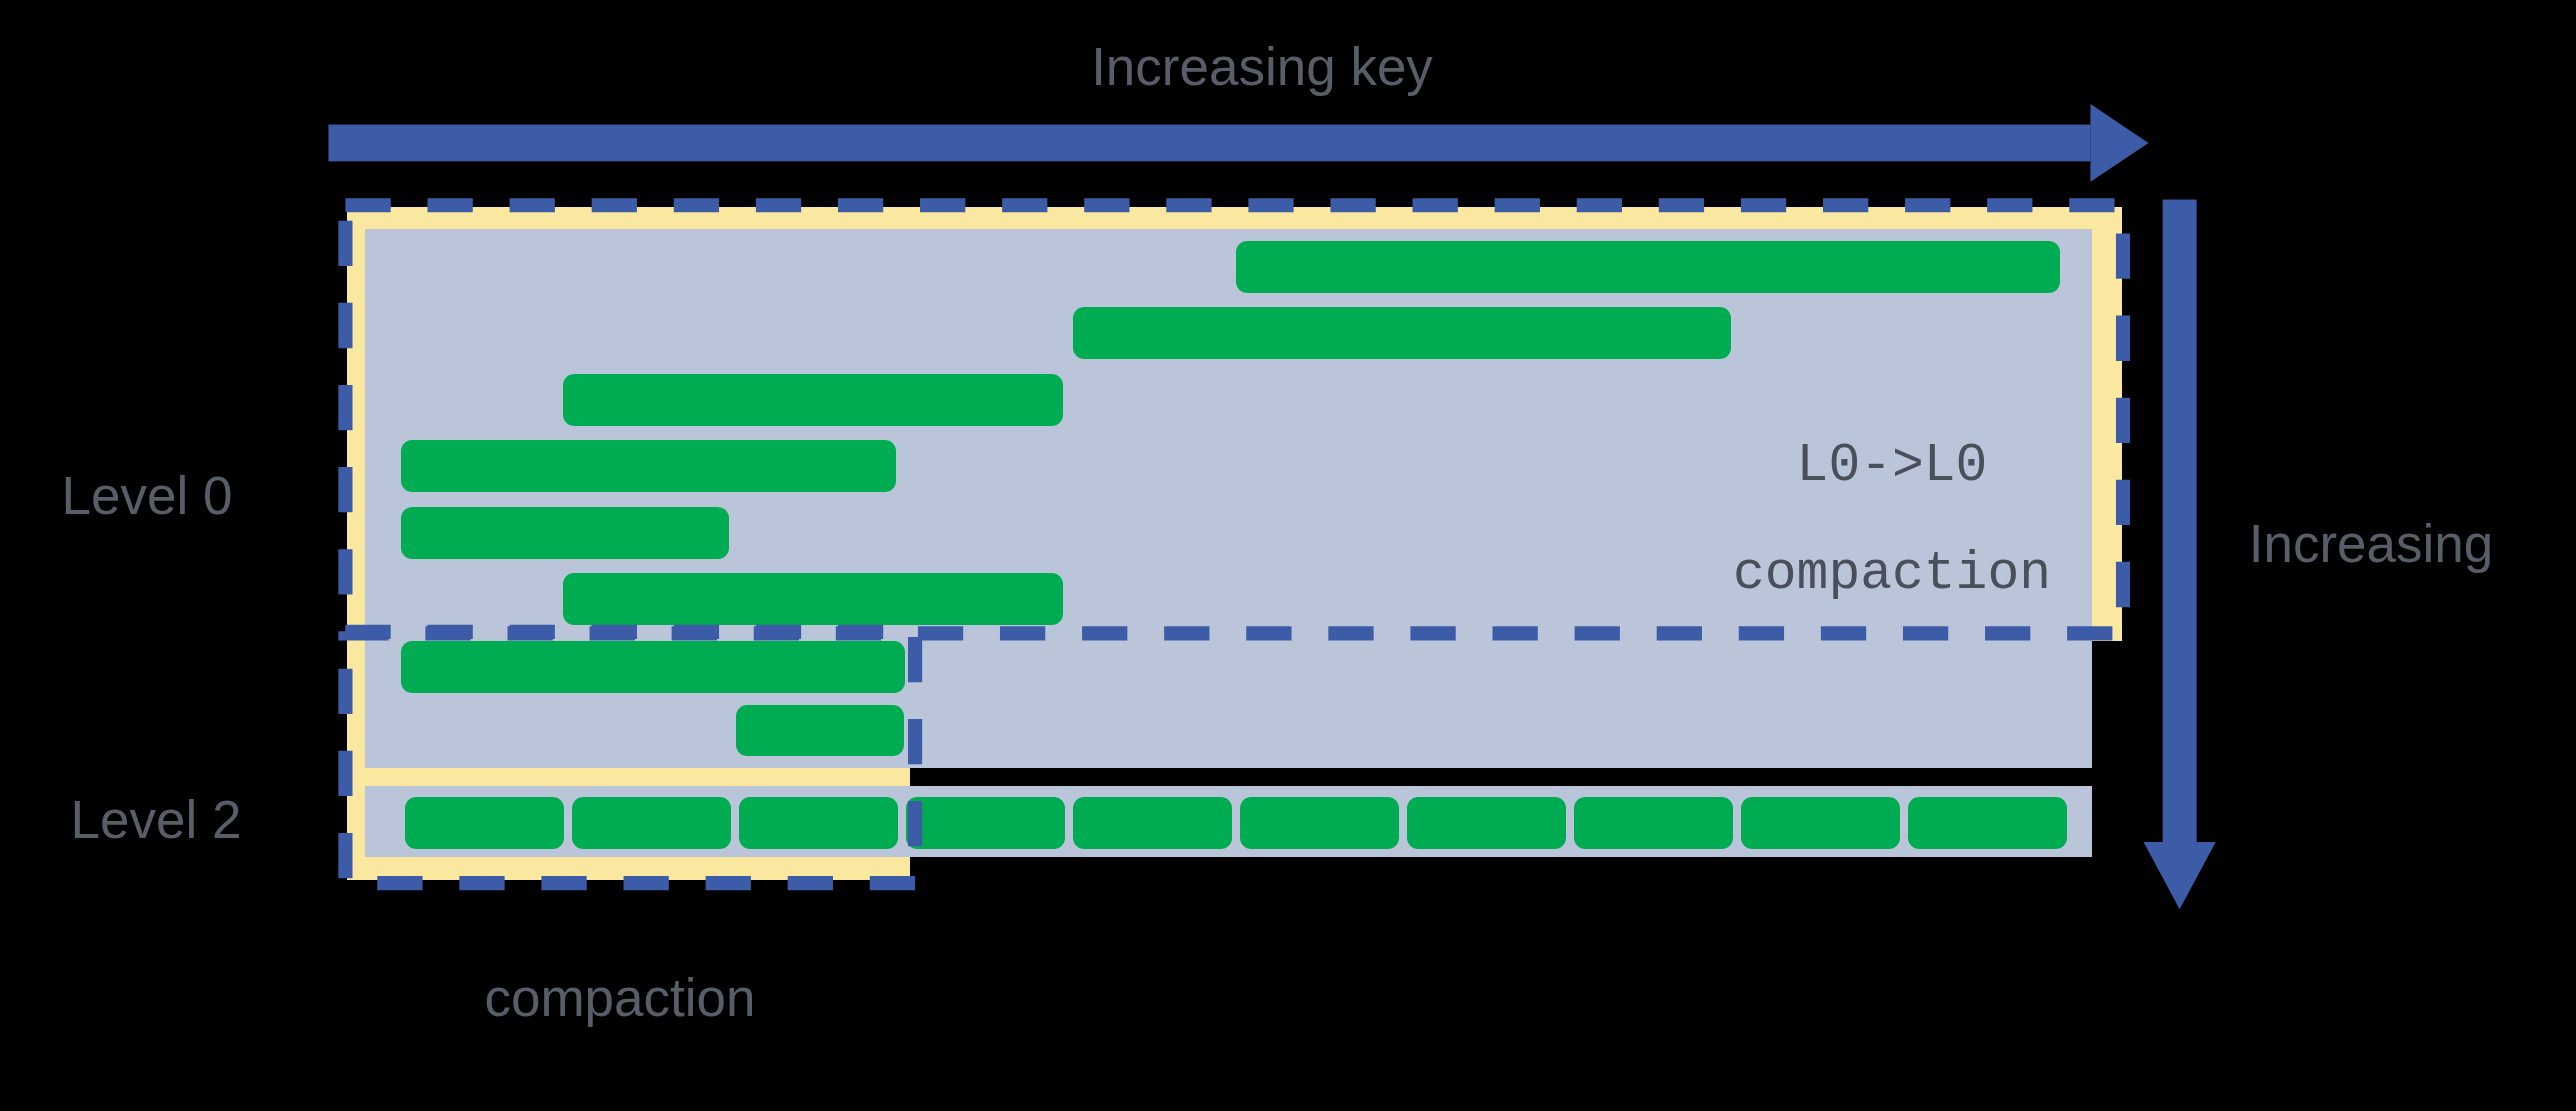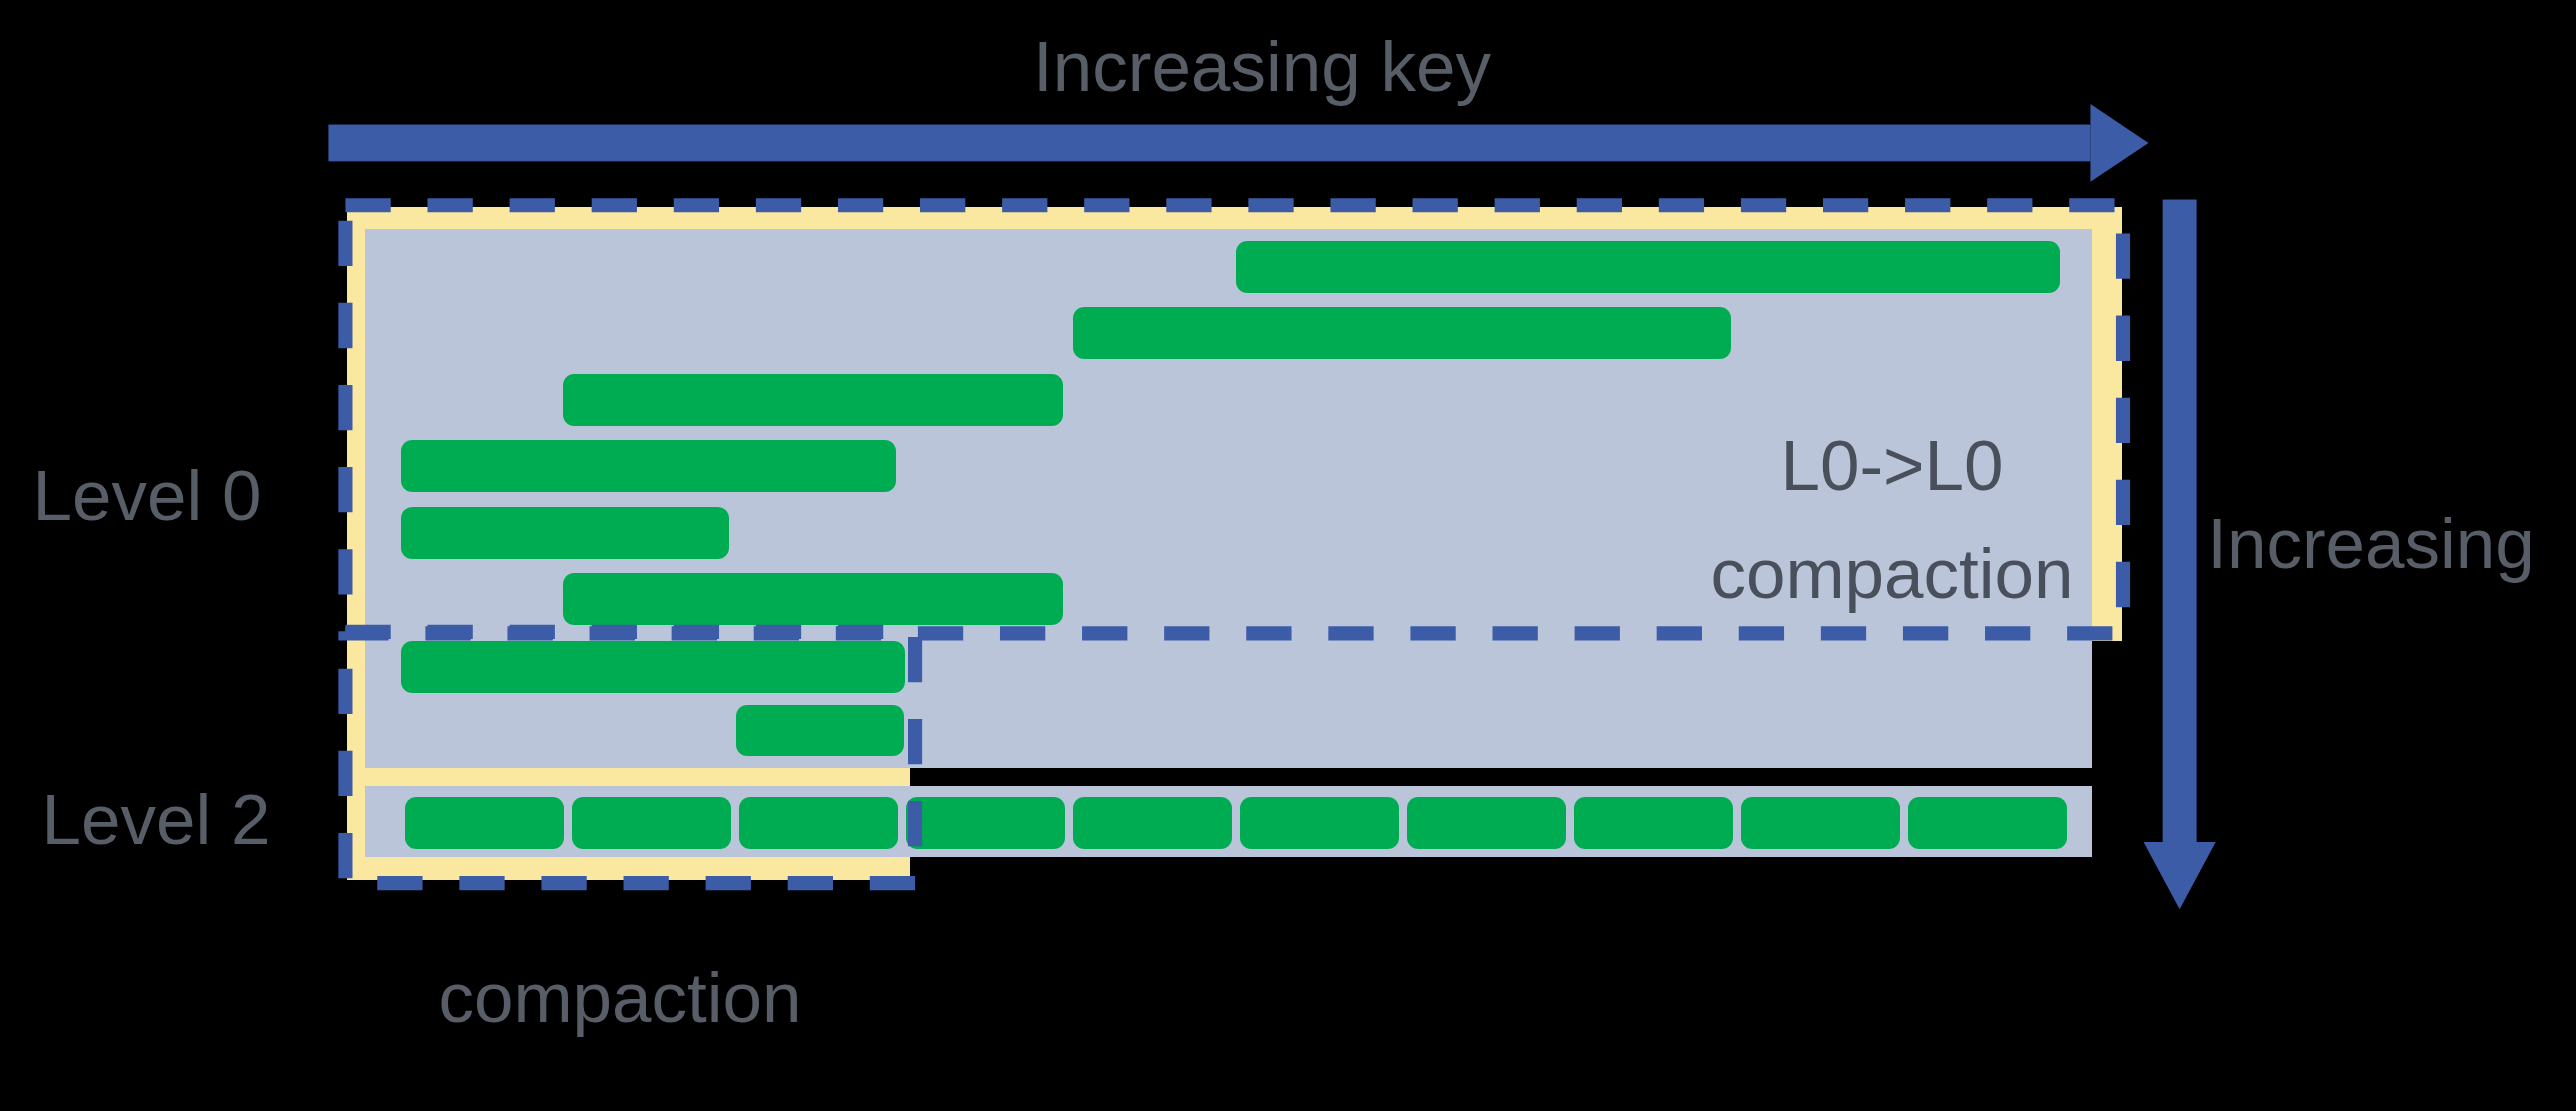--- a/index.html
+++ b/index.html
@@ -52,7 +52,7 @@
     z-index: 5;
     transform: translate(-50%, -50%);
     color: var(--label_gray, #585E68);
-    font-size: 71px;
+    font-size: 53px;
     line-height: 108px;
     white-space: nowrap;
     text-align: center;

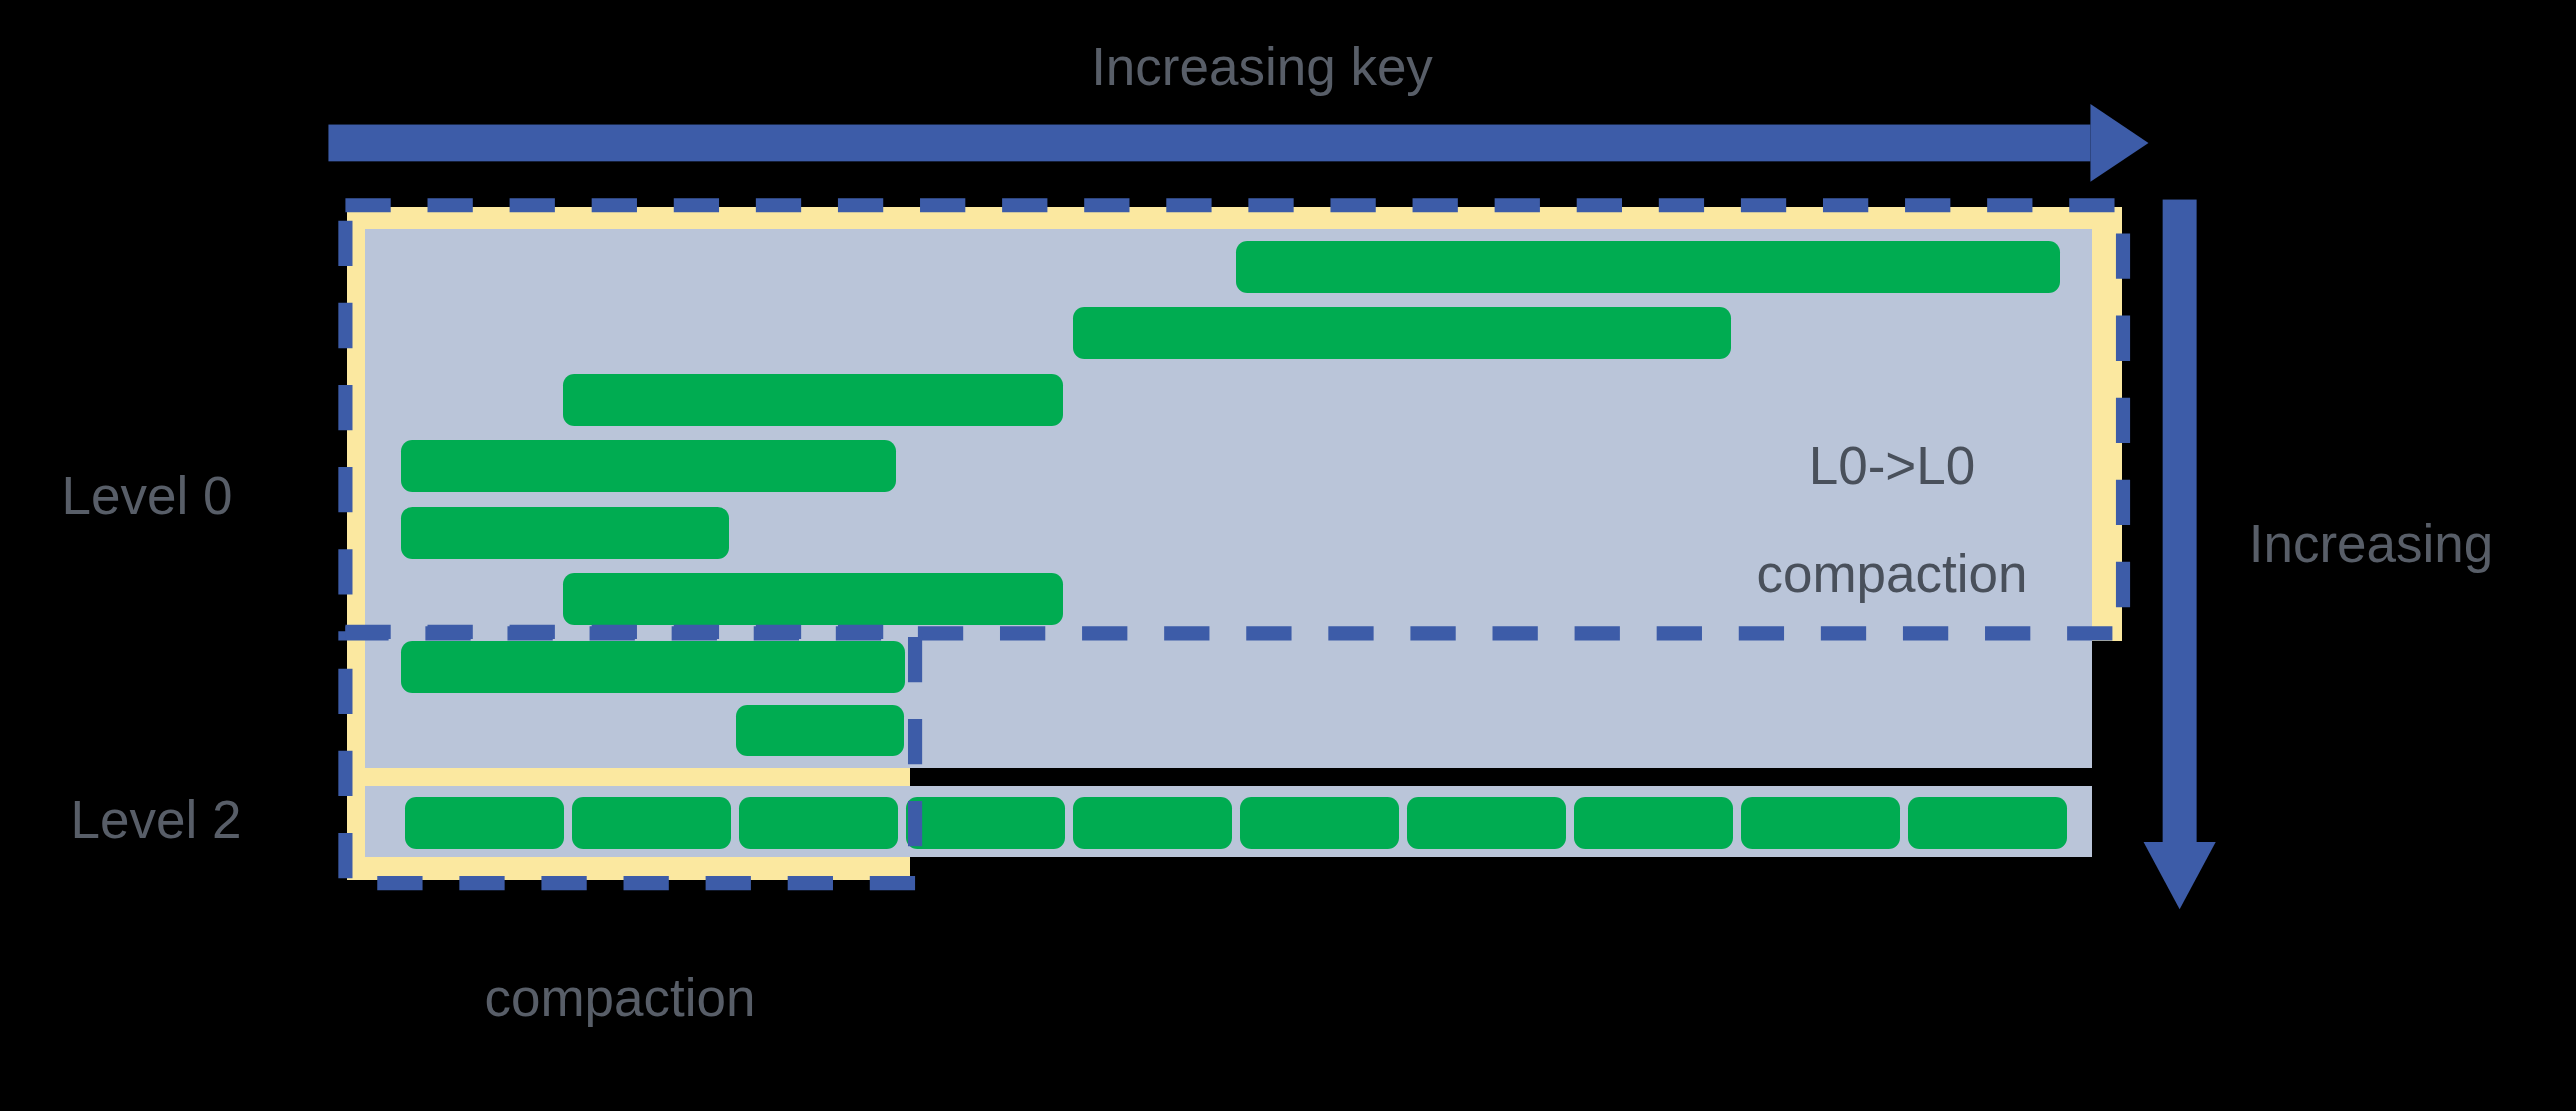--- a/index.html
+++ b/index.html
@@ -57,7 +57,7 @@
     white-space: nowrap;
     text-align: center;
   }
-  .label.dark { color: var(--label_dark, #49505B); }
+  .label.dark { color: var(--label_dark, #49505B); font-family: Liberation Mono, monospace; }
 
   #lbl-key    { left: 1262px; top: 67px;  }
   #lbl-level0 { left: 147px;  top: 496px; }

